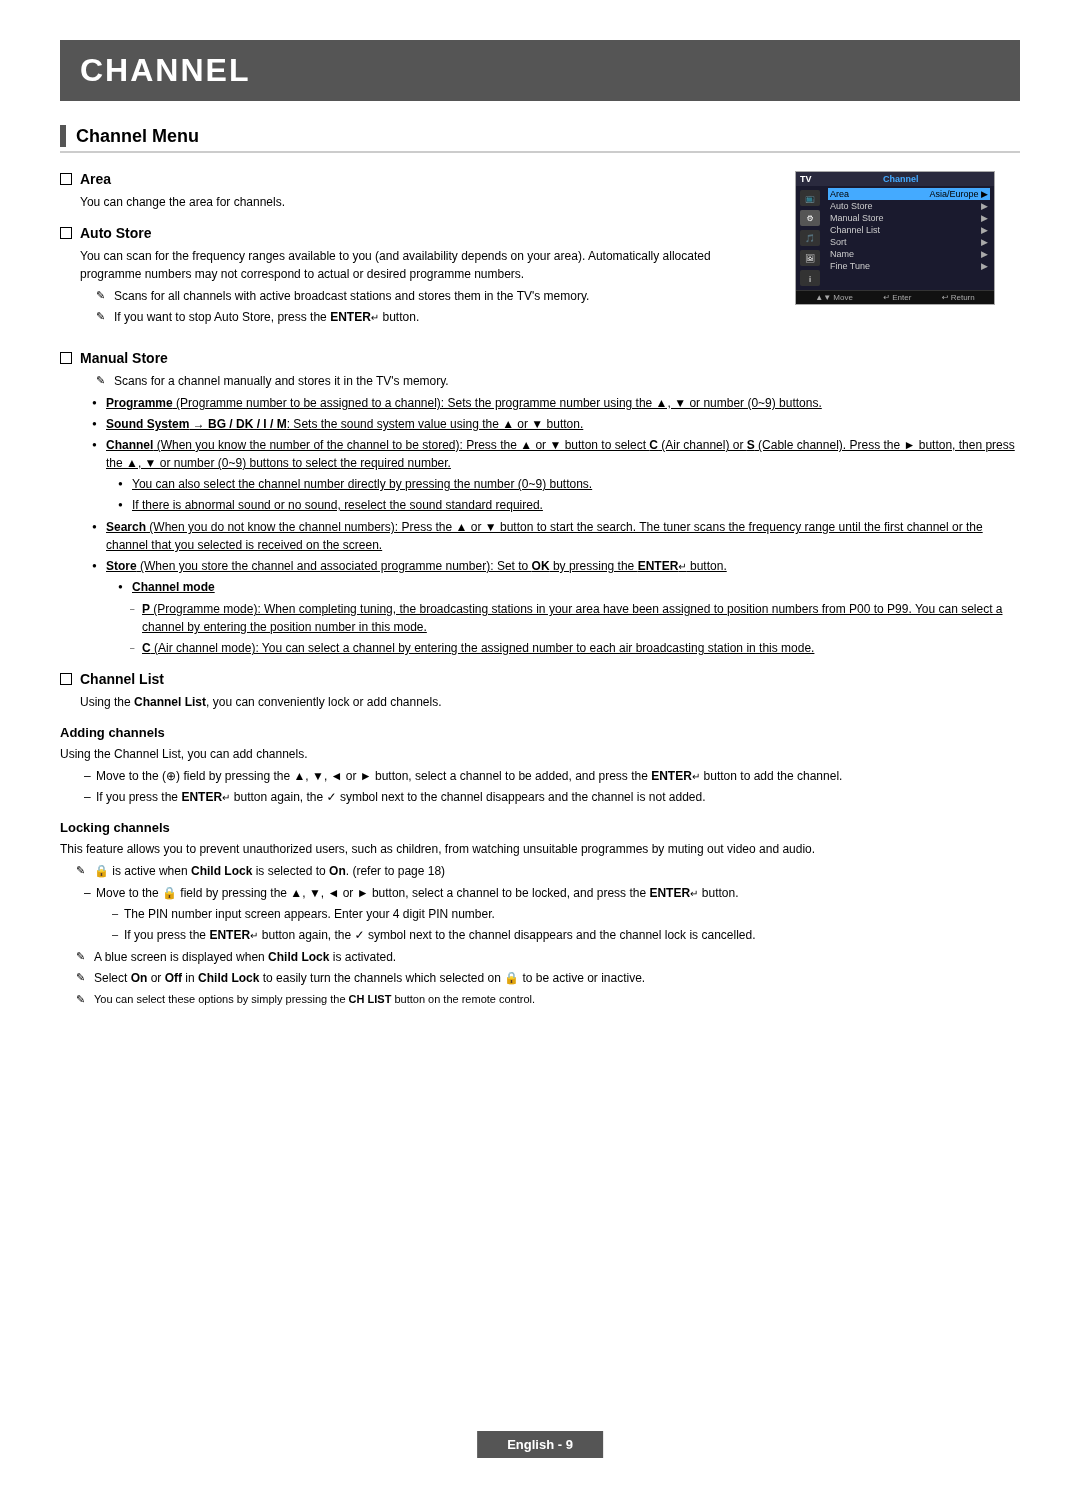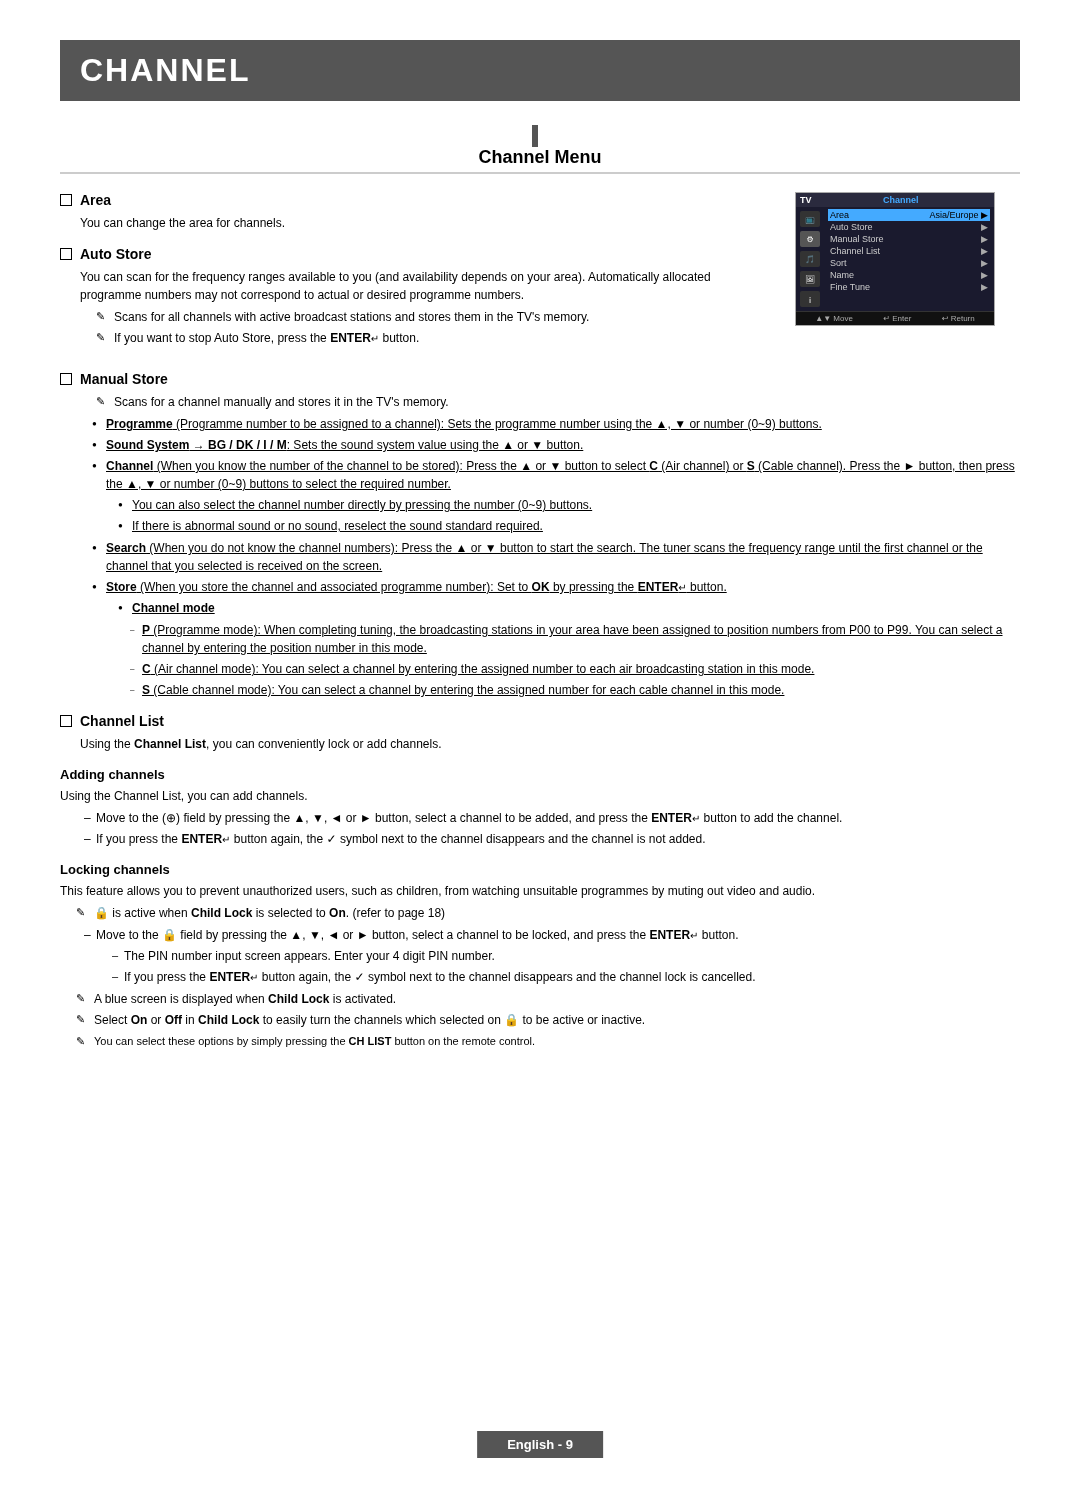--- a/index.html
+++ b/index.html
@@ -41,7 +41,6 @@
       border-bottom: 2px solid #ccc;
       margin-bottom: 18px;
       padding-bottom: 4px;
-      flex-direction: column;
     }
     .section-heading-bar {
       width: 6px;

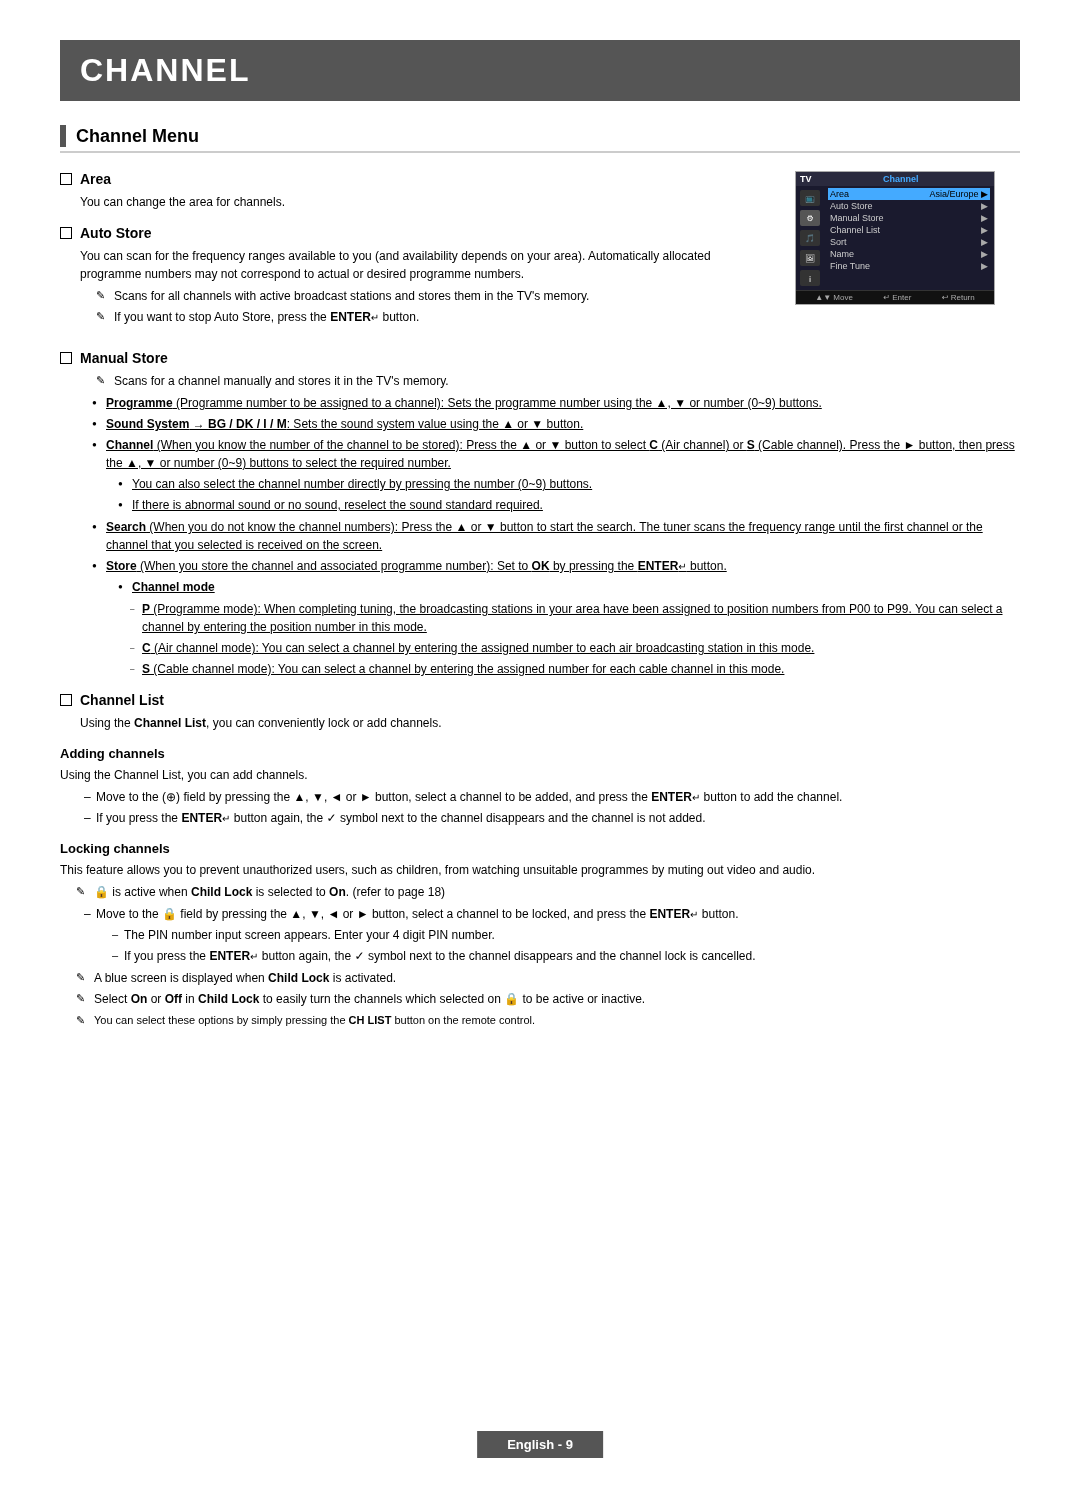--- a/index.html
+++ b/index.html
@@ -384,7 +384,6 @@
         <ul class="dash-list">
           <li><b>P</b> (Programme mode): When completing tuning, the broadcasting stations in your area have been assigned to position numbers from P00 to P99. You can select a channel by entering the position number in this mode.</li>
           <li><b>C</b> (Air channel mode): You can select a channel by entering the assigned number to each air broadcasting station in this mode.</li>
-          <li><b>S</b> (Cable channel mode): You can select a channel by entering the assigned number for each cable channel in this mode.</li>
         </ul>
       </li>
     </ul>

